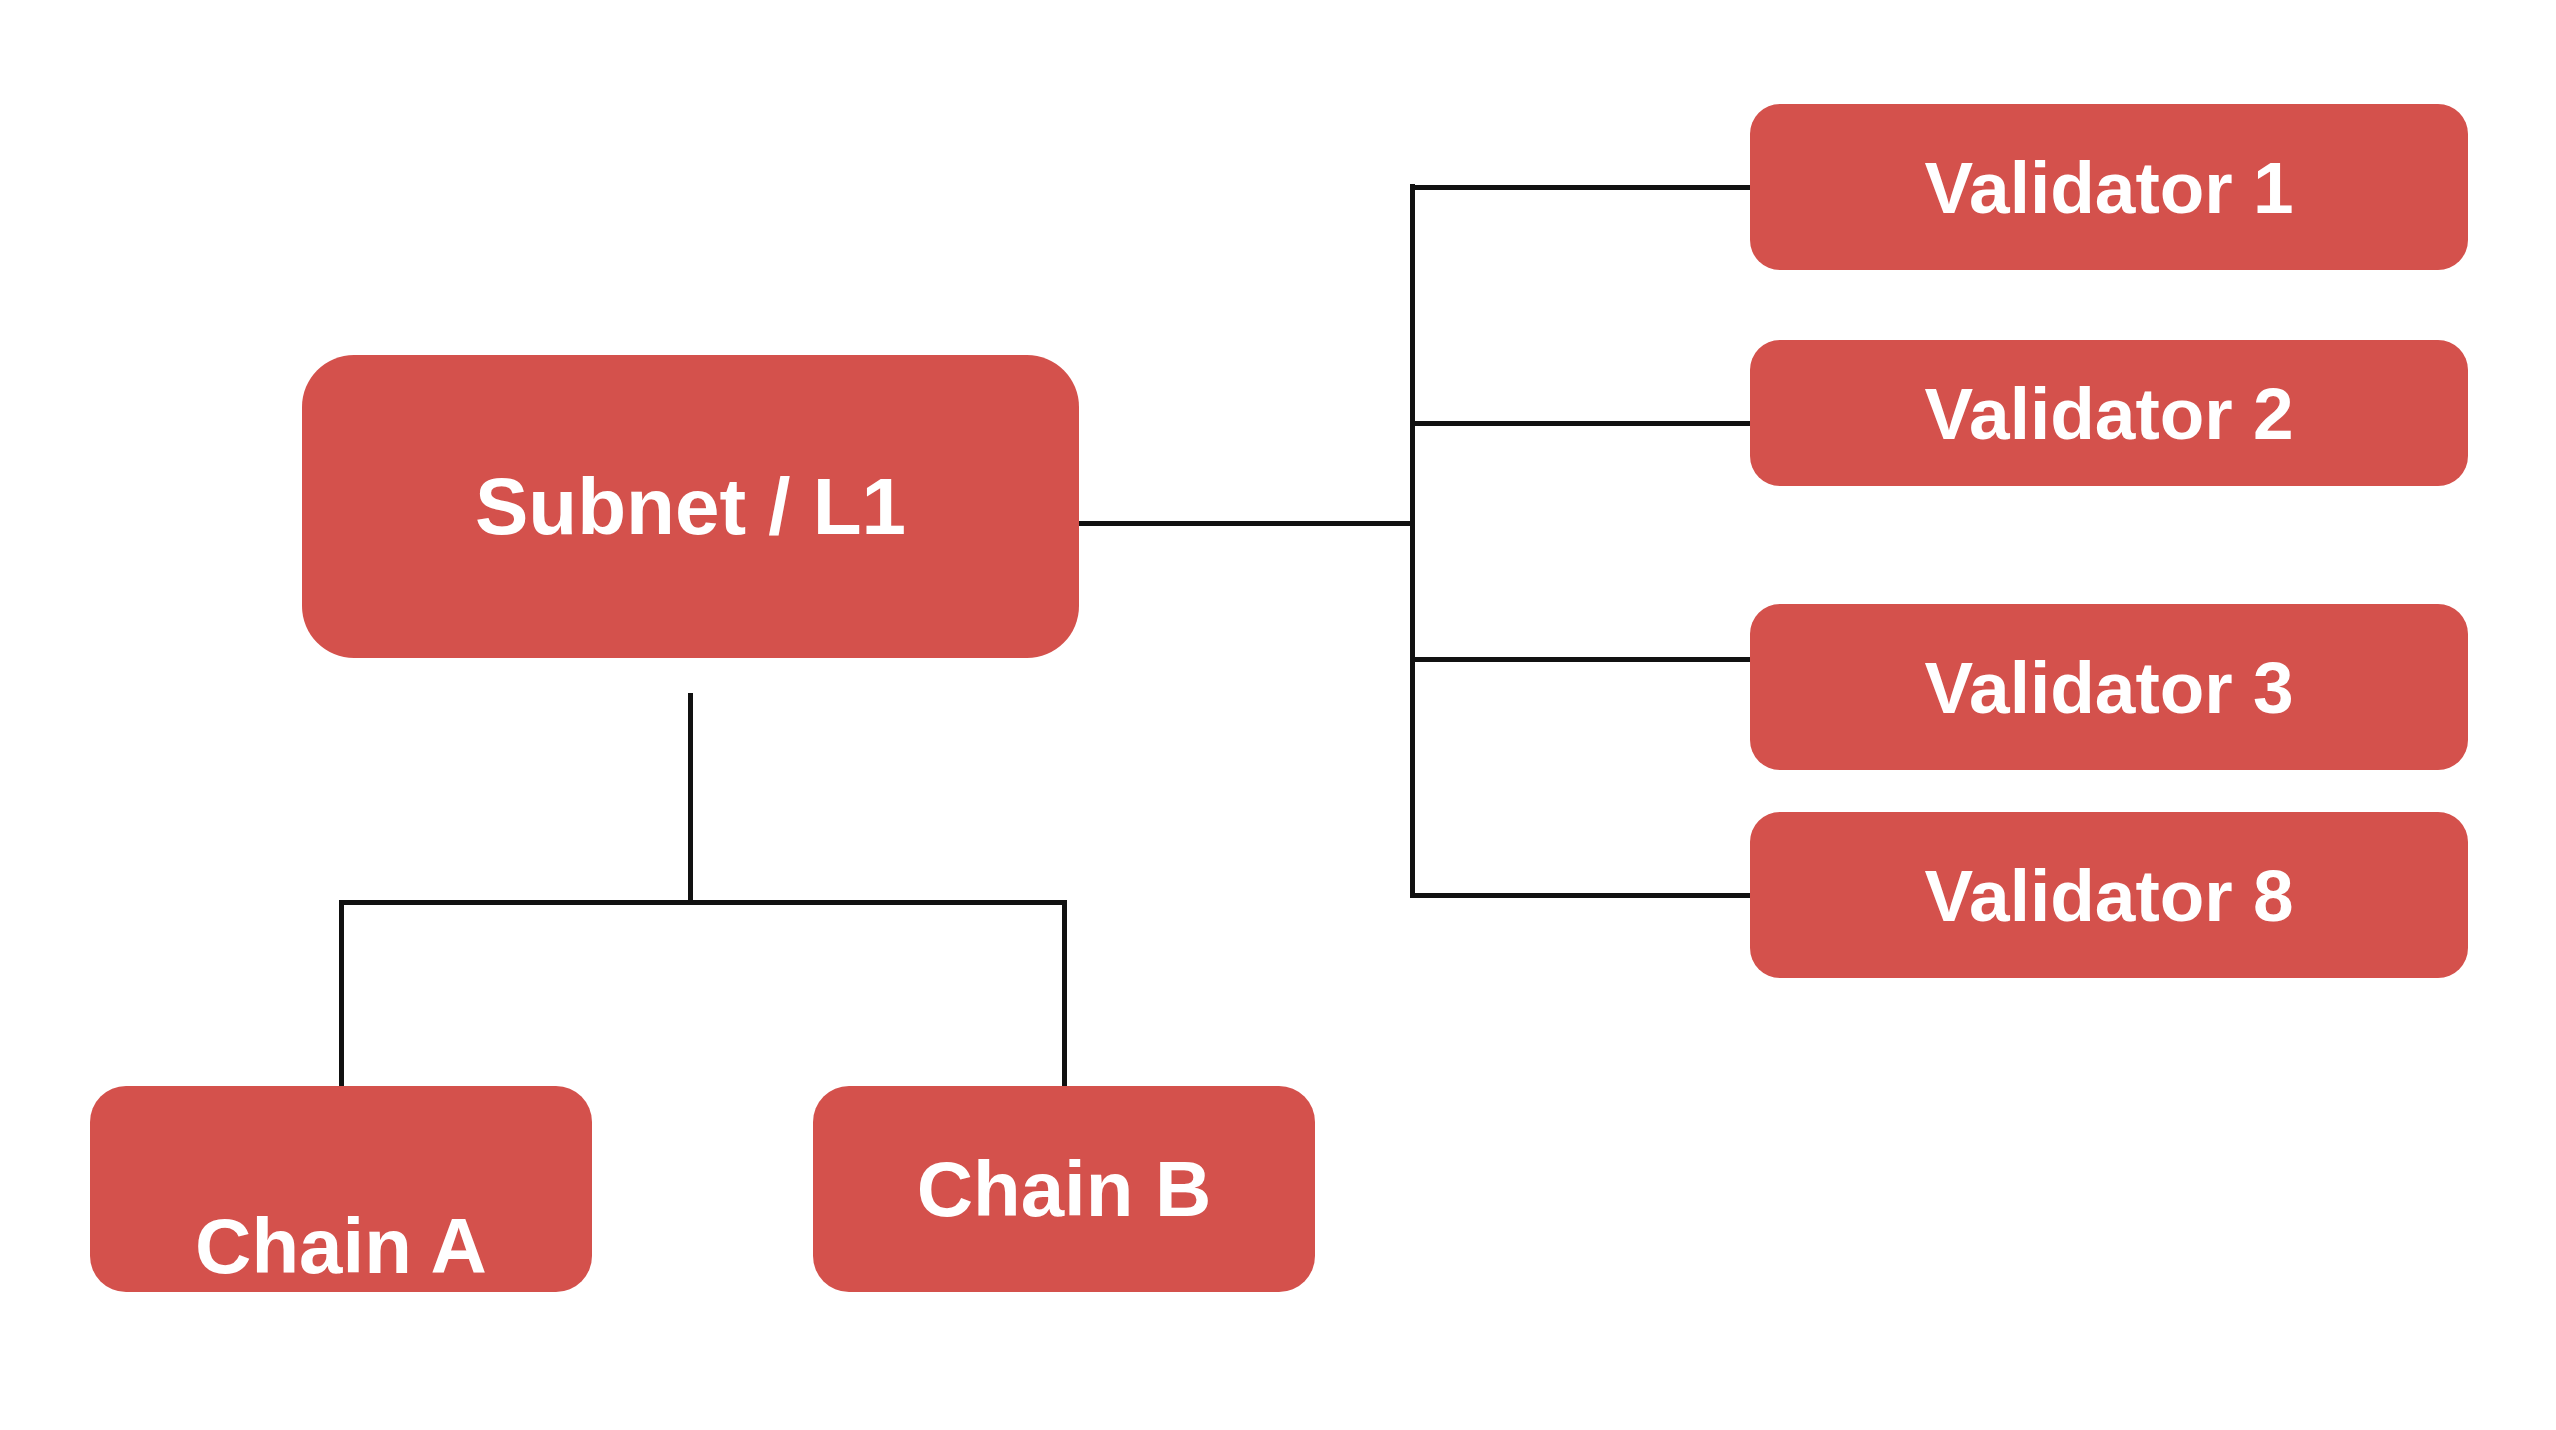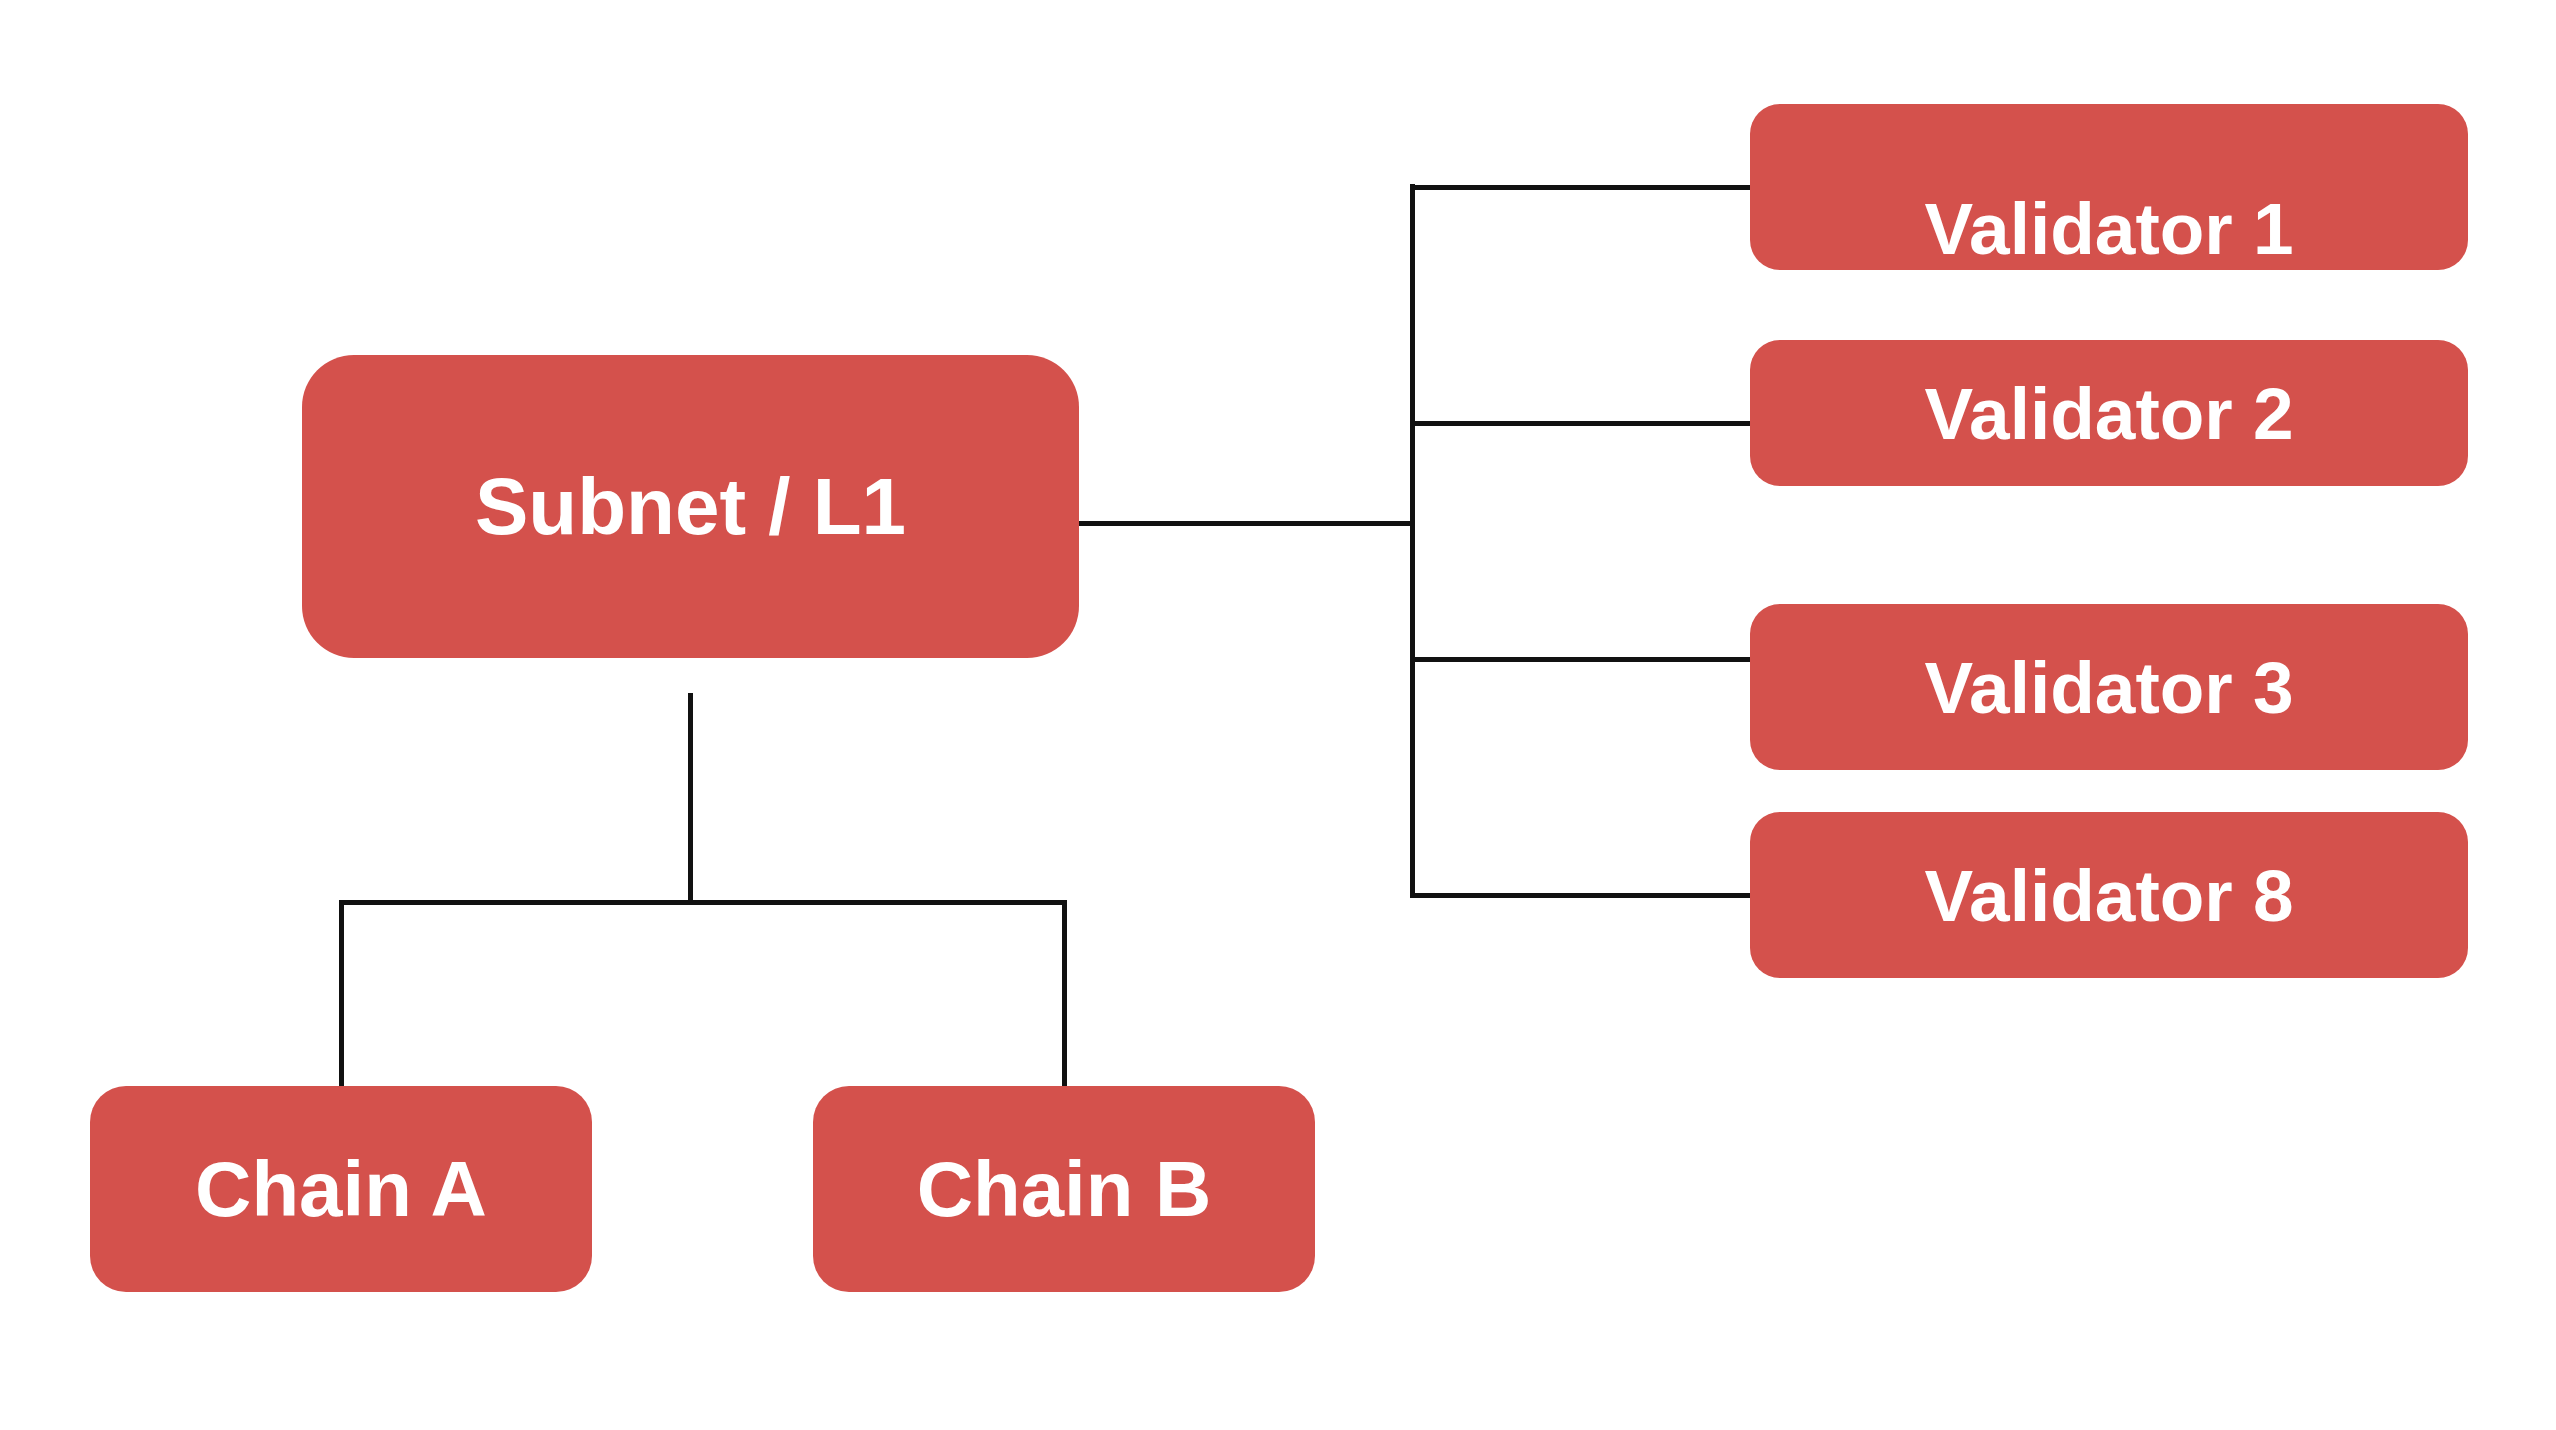--- a/index.html
+++ b/index.html
@@ -54,7 +54,7 @@
     border-radius: 30px;
     font-size: 73px;
   }
-  .node.v1 { top: 104px; align-items: flex-end; }
+  .node.v1 { top: 104px; }
   .node.v2 { top: 340px; height: 146px; }
   .node.v3 { top: 604px; }
   .node.v4 { top: 812px; }

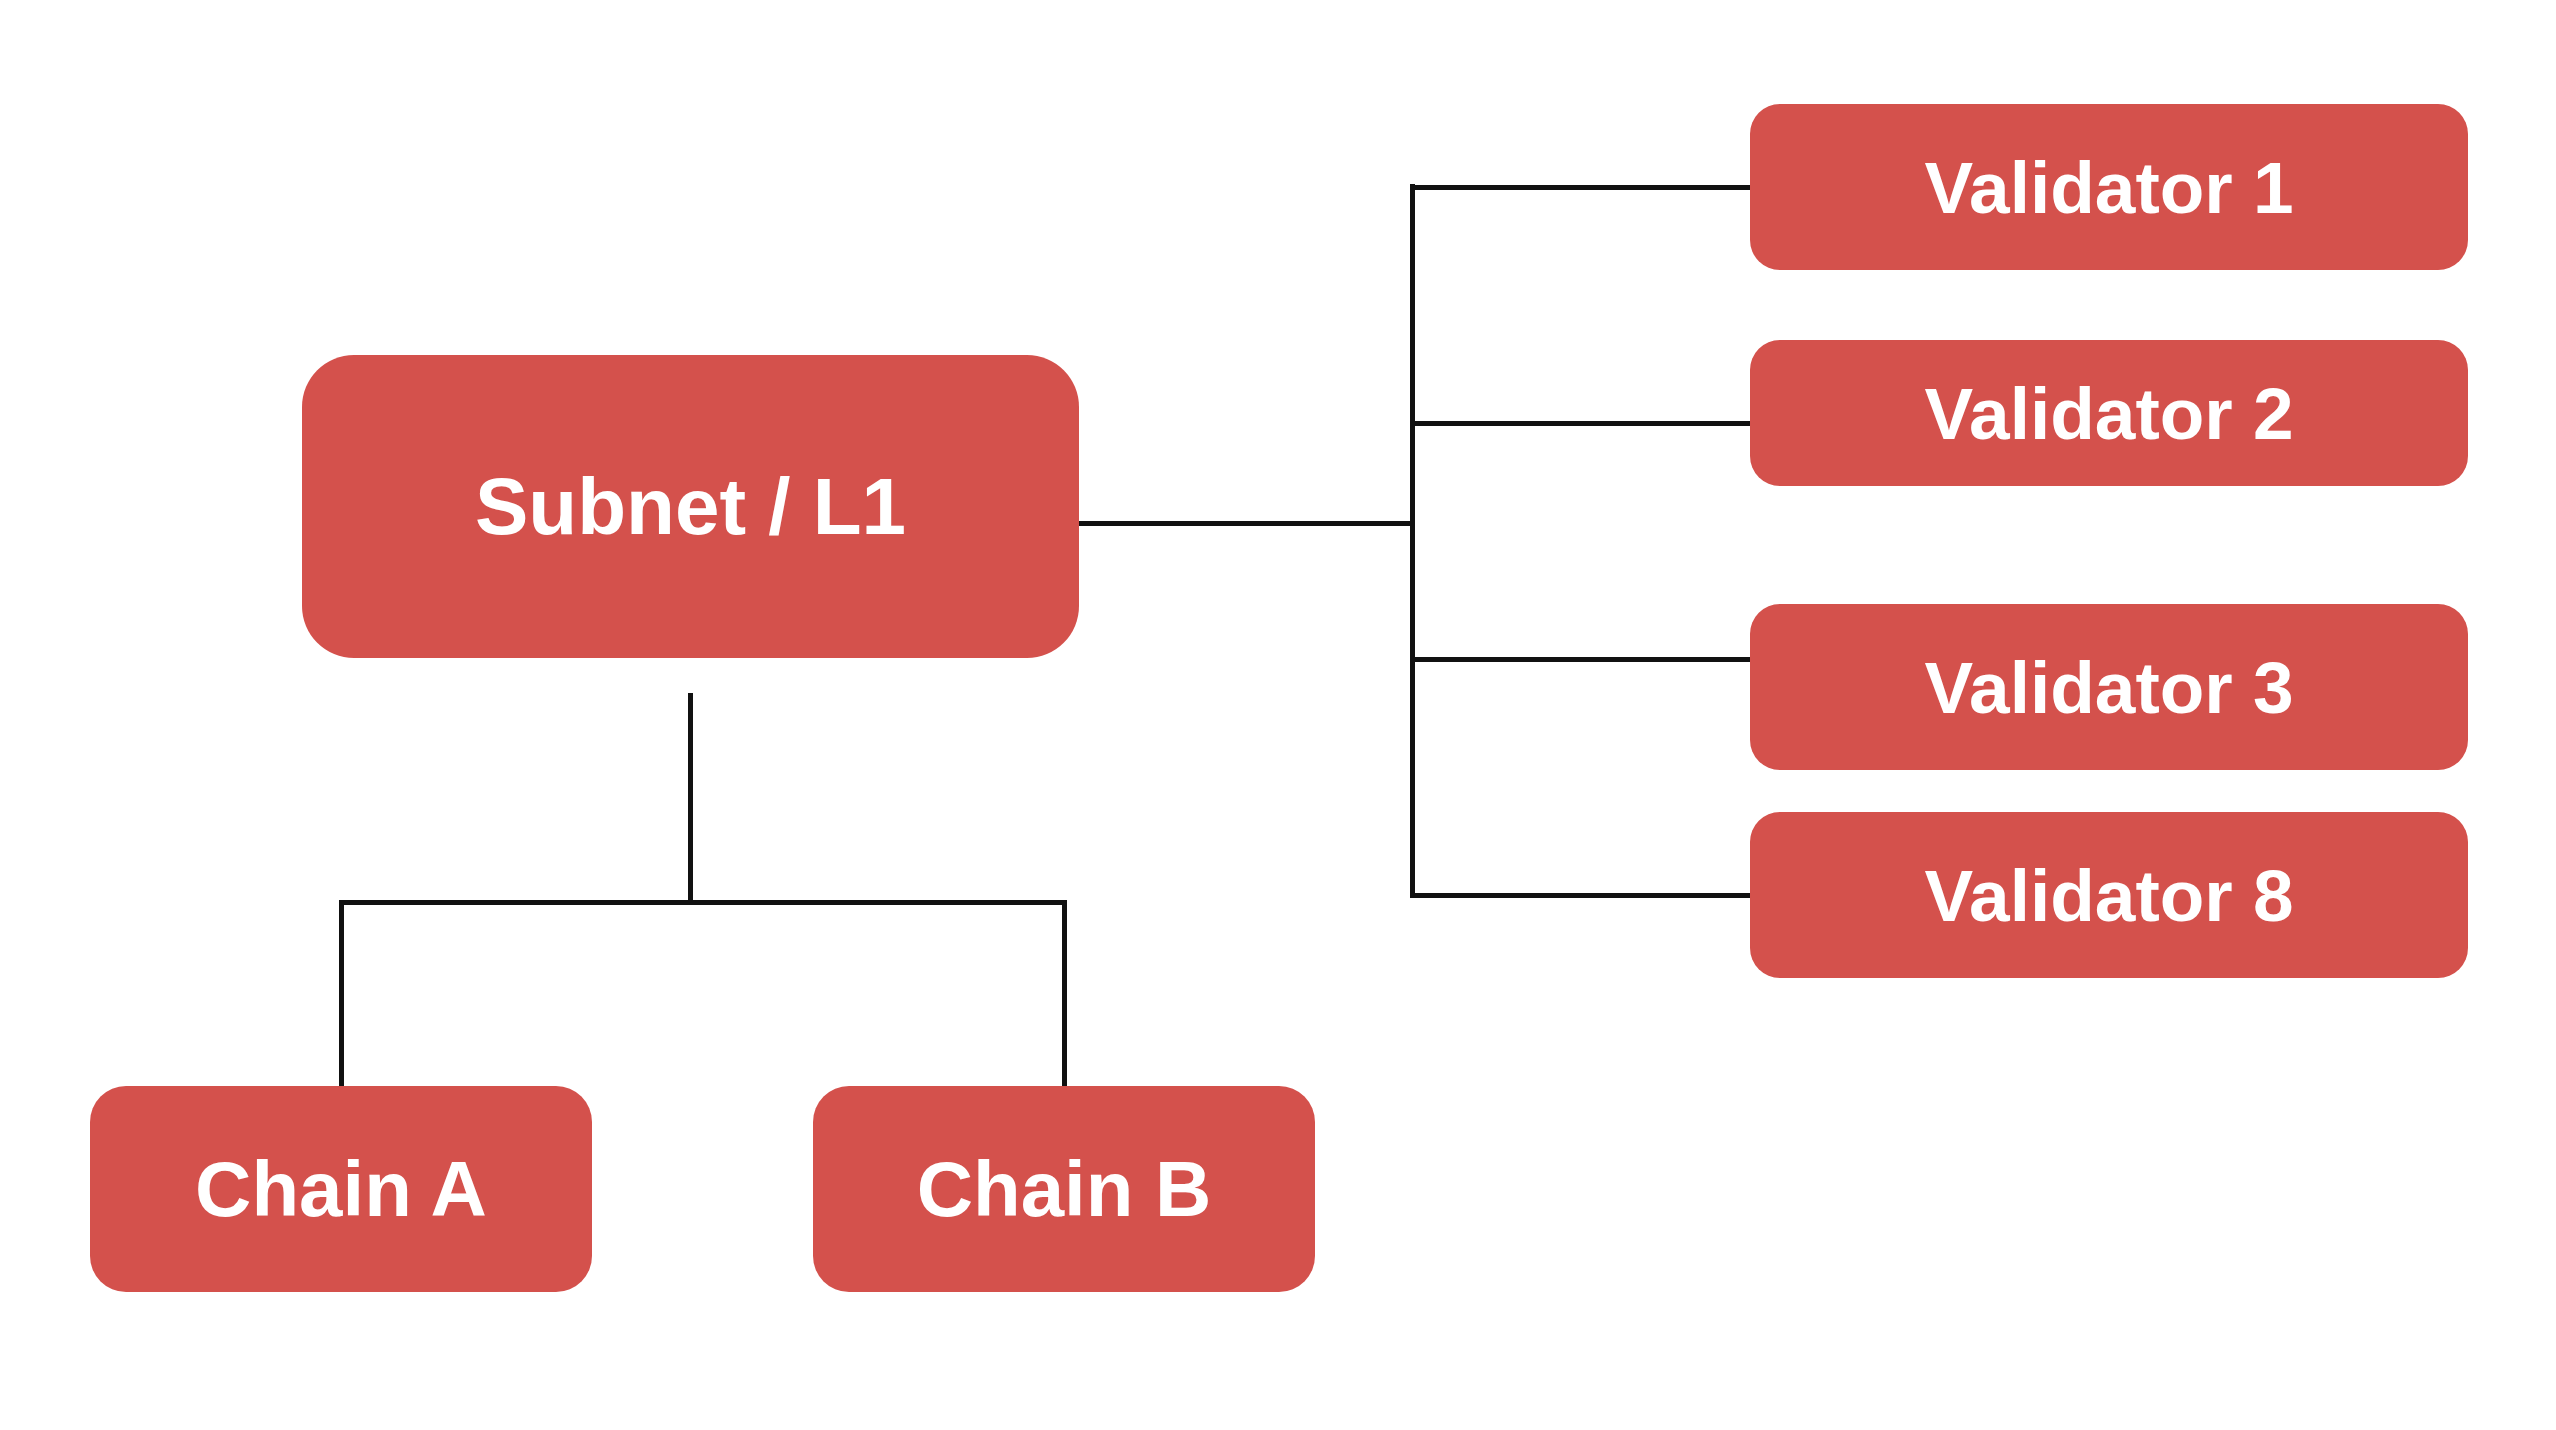--- a/index.html
+++ b/index.html
@@ -64,7 +64,7 @@
     border-radius: 36px;
     font-size: 78px;
   }
-  .node.chain-a { left: 90px; }
+  .node.chain-a { left: 90px; align-items: flex-end; }
   .node.chain-b { left: 813px; }
 
   

